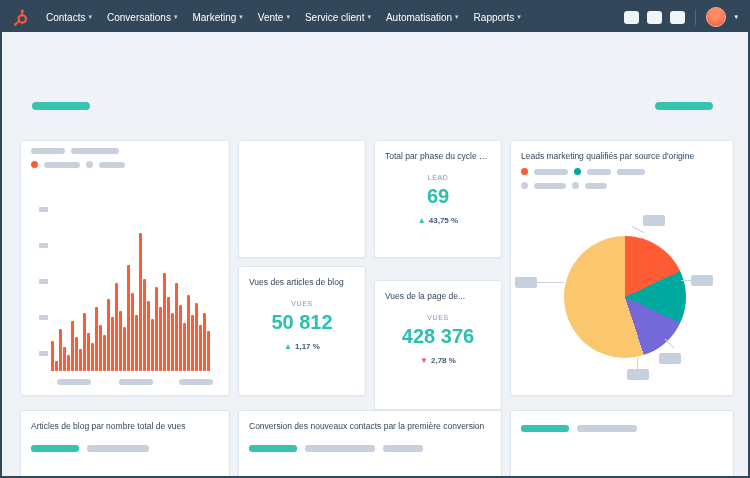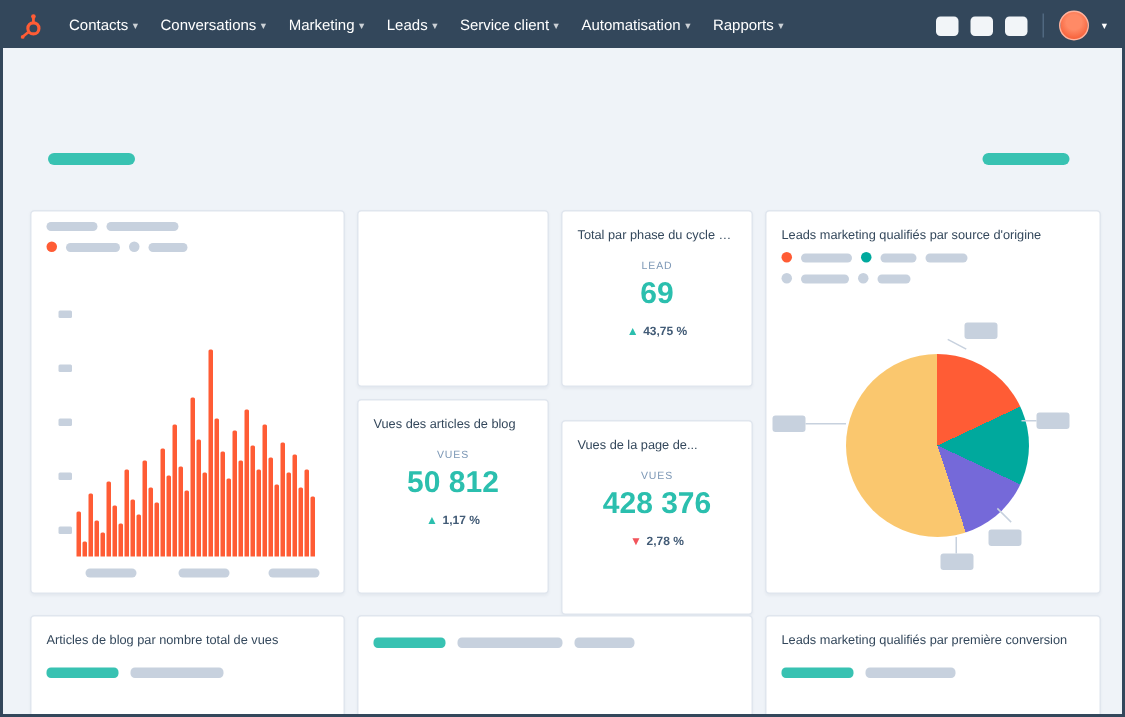--- a/index.html
+++ b/index.html
@@ -106,7 +106,7 @@
         <span class="nav-caret">▾</span>
       </div>
     <div class="nav-item">
-        <span>Leads</span>
+        <span>Vente</span>
         <span class="nav-caret">▾</span>
       </div>
     <div class="nav-item">

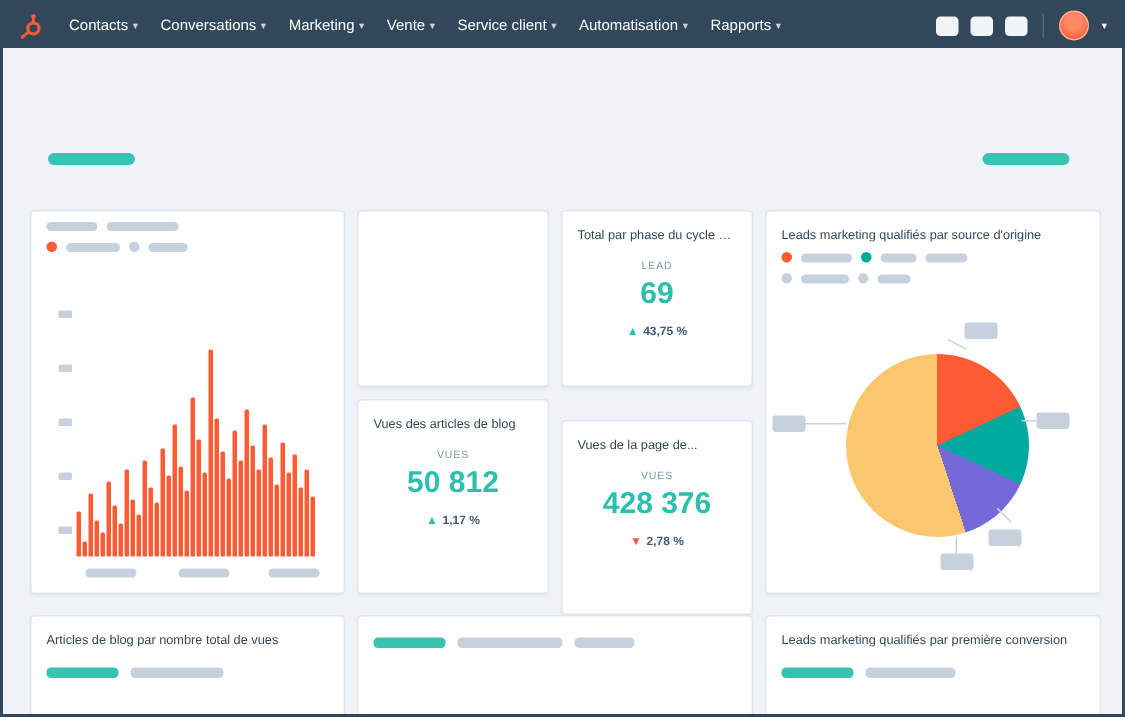--- a/index.html
+++ b/index.html
@@ -274,6 +274,7 @@
   </div>
 
   <div class="card" style="left:236px;top:408px;width:264px;height:80px">
+    <div class="card-title">Conversion des nouveaux contacts par la première conversion</div>
     <div class="bskel-row">
       <span class="bskel-teal"></span>
         <span class="bskel-gray" style="width:70px"></span>

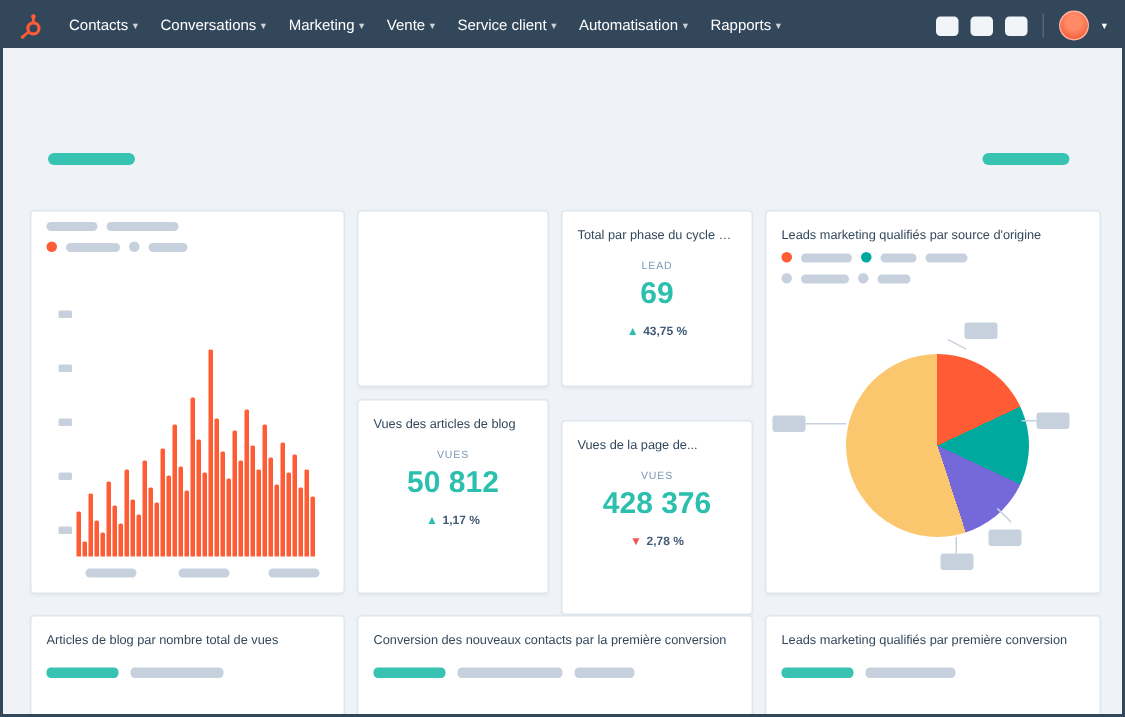--- a/index.html
+++ b/index.html
@@ -283,7 +283,6 @@
   </div>
 
   <div class="card" style="left:508px;top:408px;width:224px;height:80px">
-    <div class="card-title">Leads marketing qualifiés par première conversion</div>
     <div class="bskel-row">
       <span class="bskel-teal"></span>
         <span class="bskel-gray" style="width:60px"></span>

